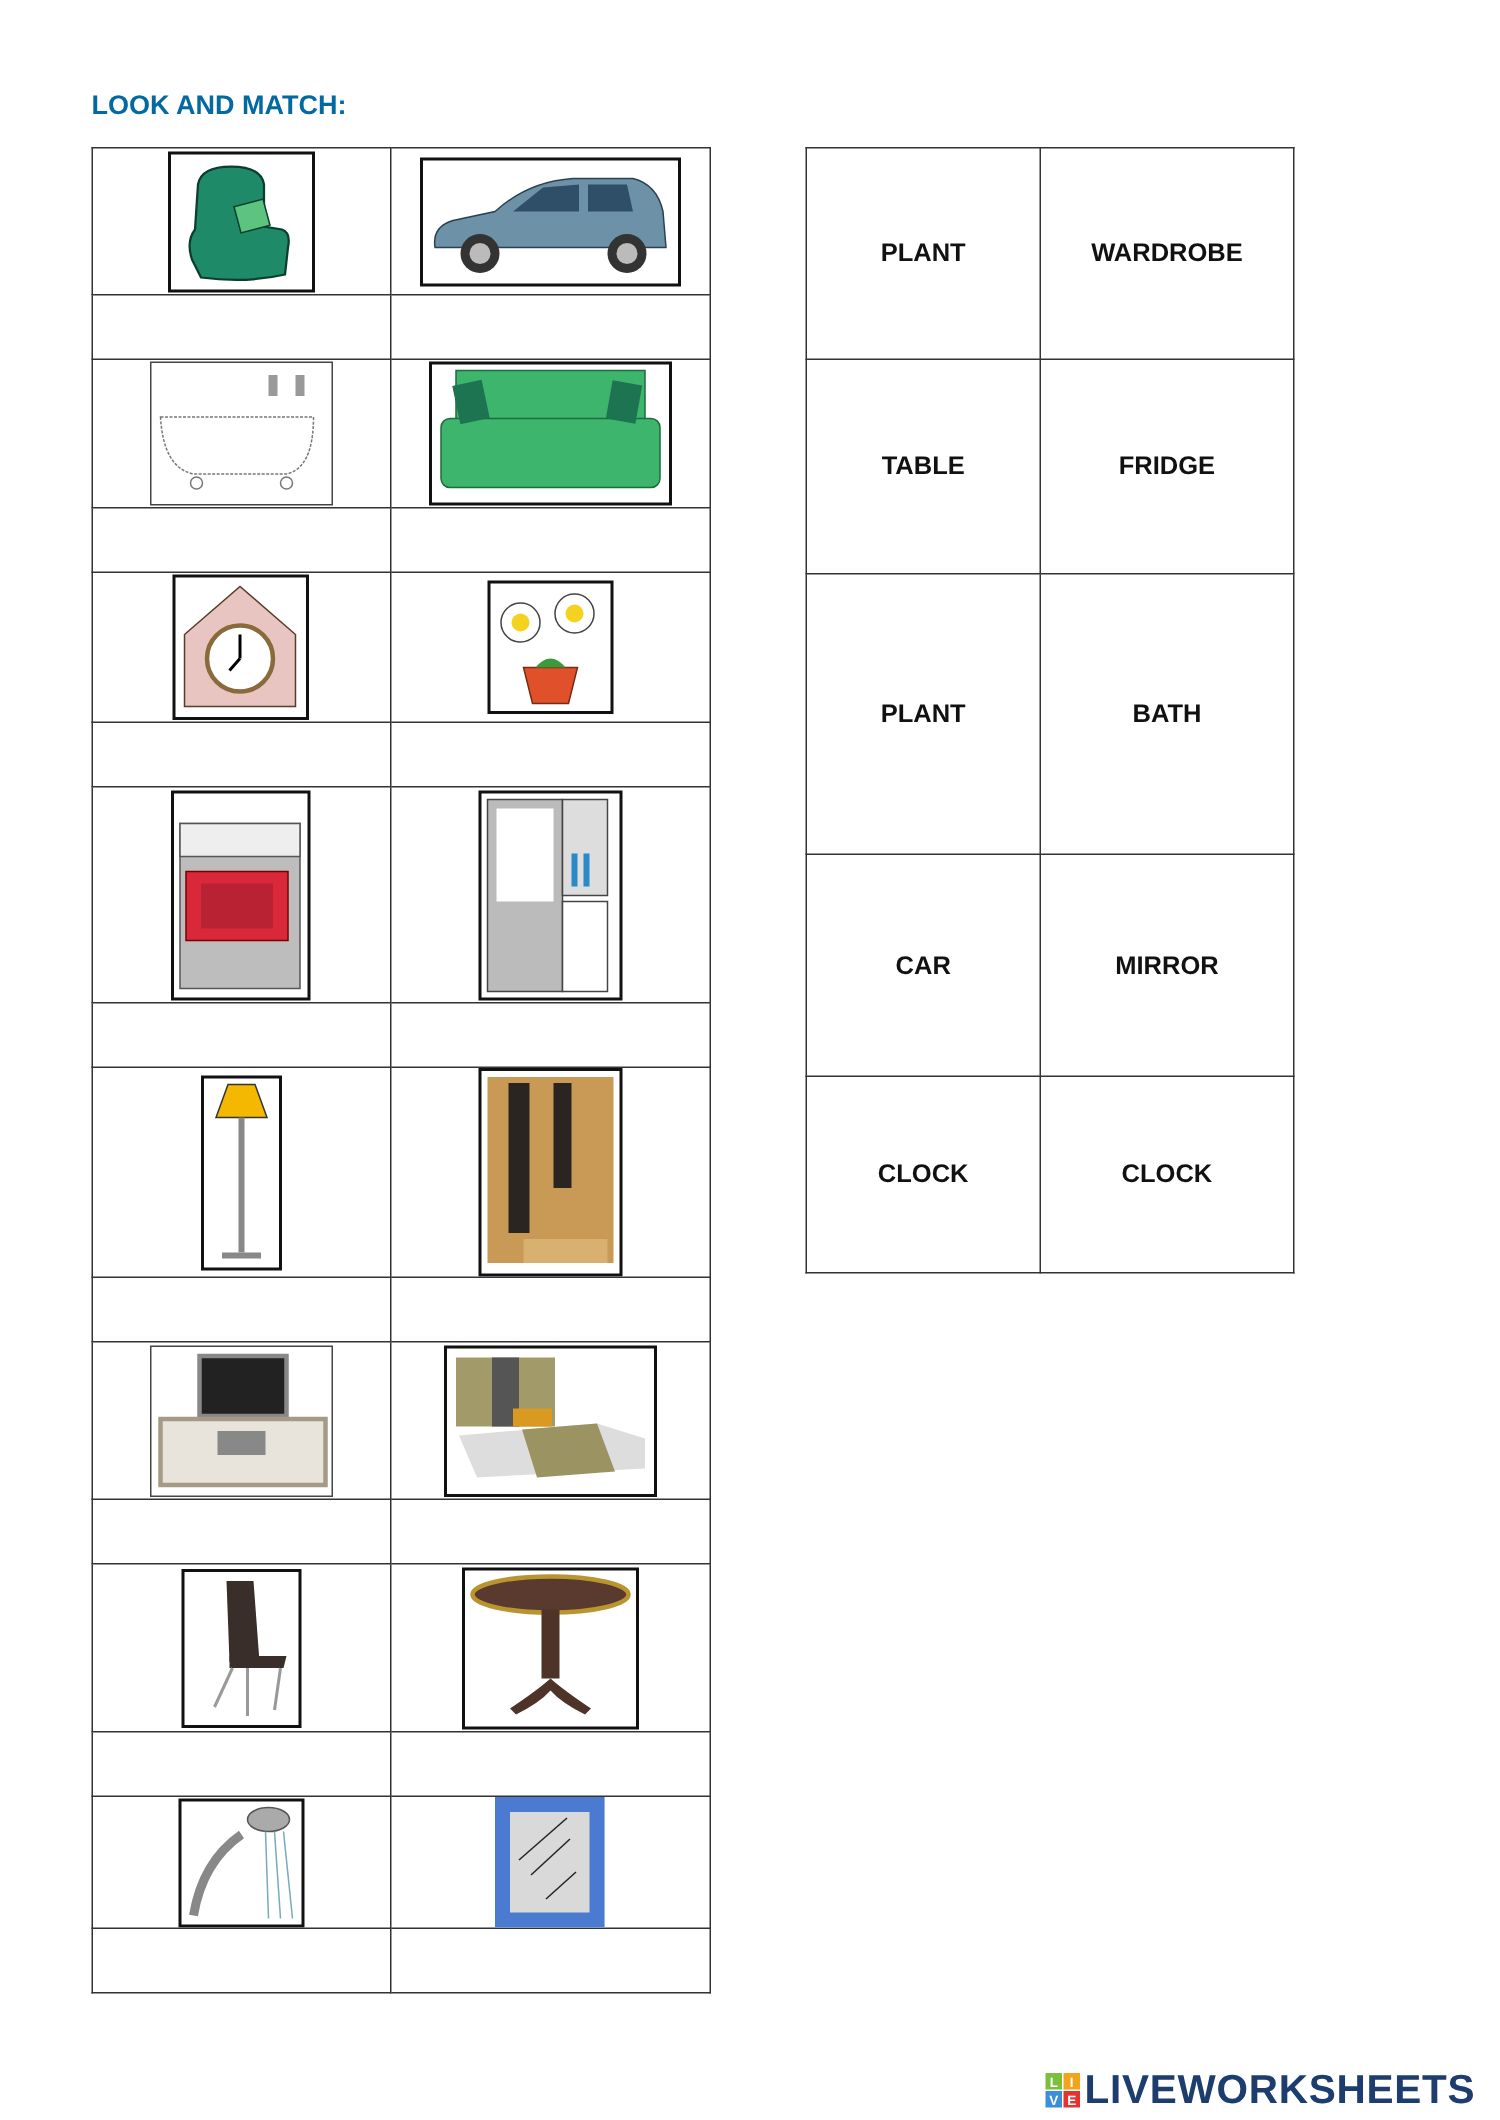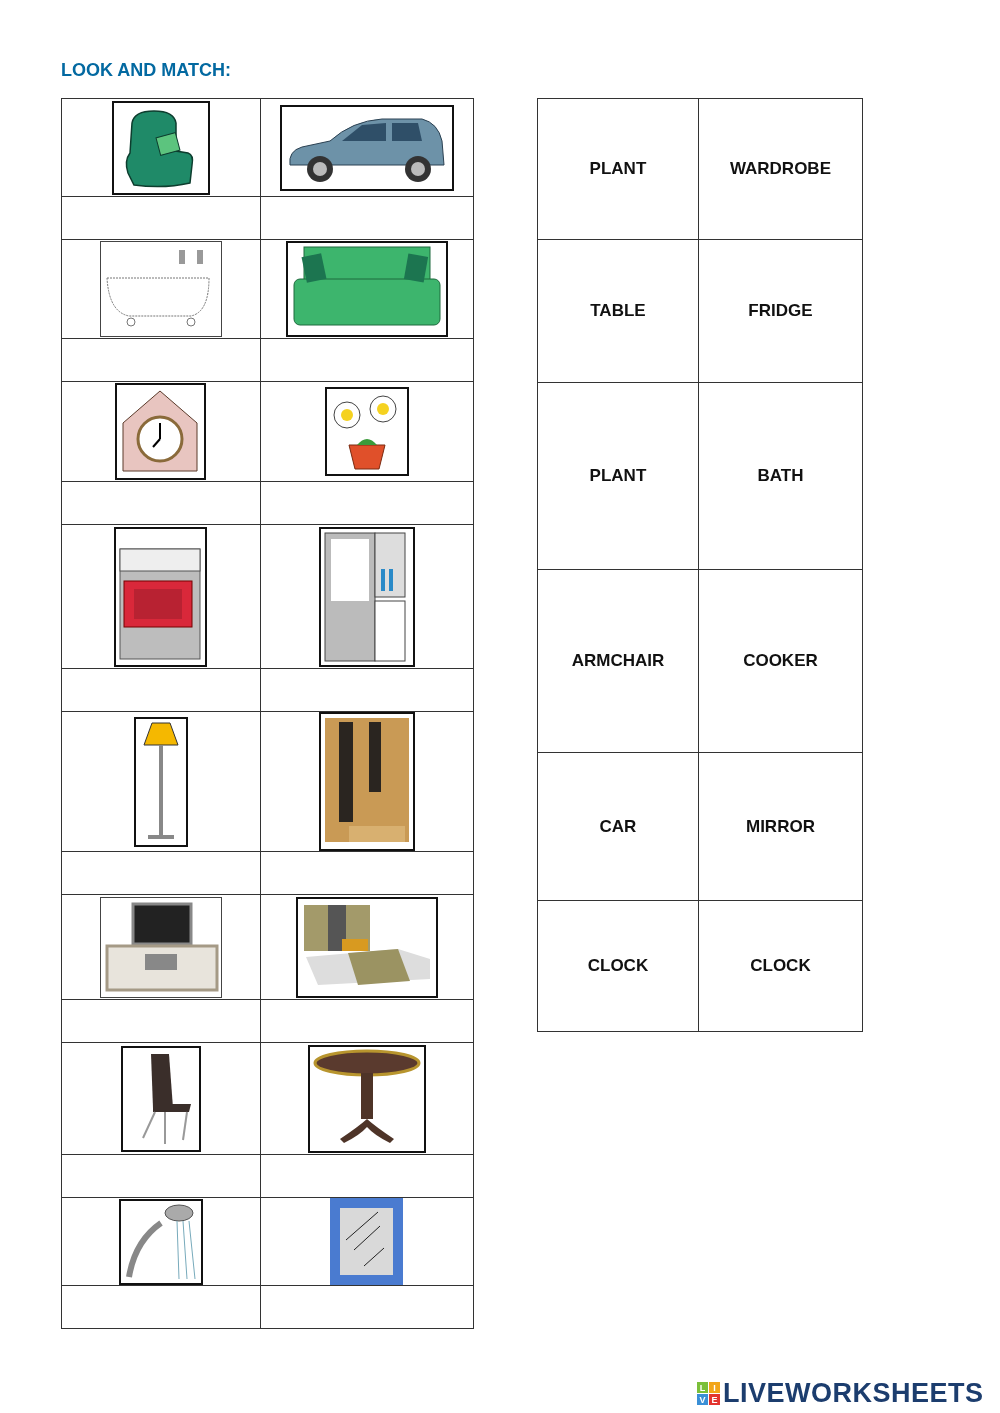--- a/index.html
+++ b/index.html
@@ -261,10 +261,6 @@
     <td>PLANT</td>
     <td>BATH</td>
   </tr>
-  <tr style="height:183px">
-    <td>ARMCHAIR</td>
-    <td>COOKER</td>
-  </tr>
   <tr style="height:148px">
     <td>CAR</td>
     <td>MIRROR</td>

